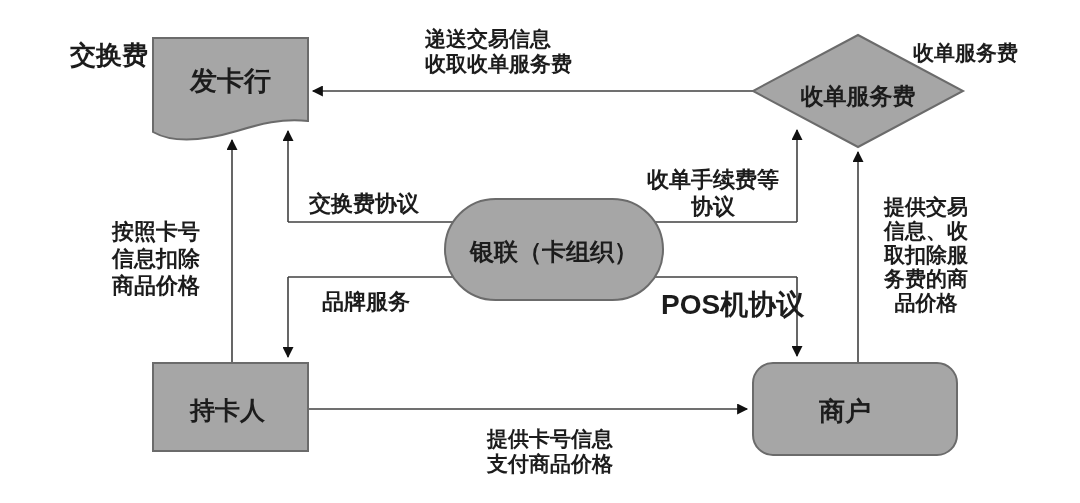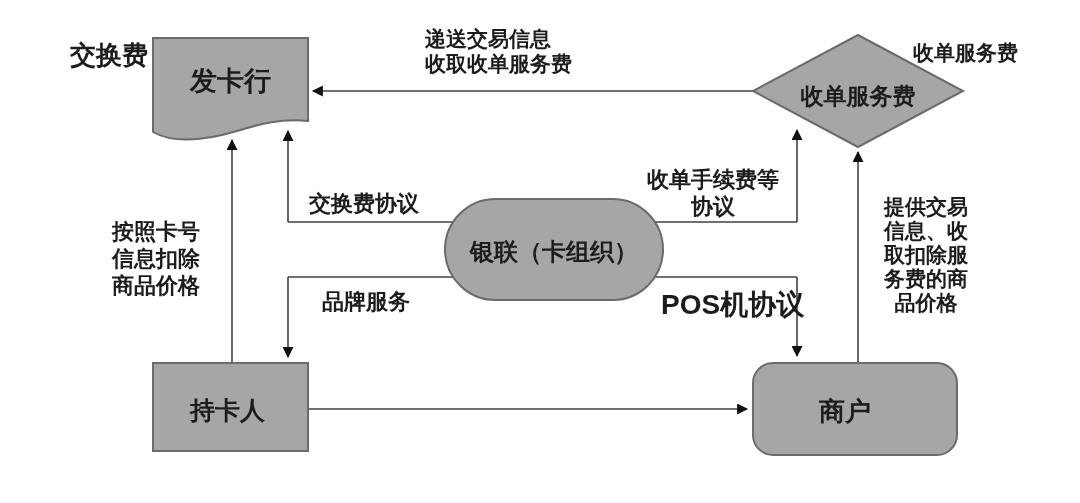--- a/index.html
+++ b/index.html
@@ -109,6 +109,8 @@
 取扣除服
 务费的商
 品价格</div>
+  <div class="label lbl-provide-card-info">提供卡号信息
+支付商品价格</div>
 </div>
 
 </body></html>

